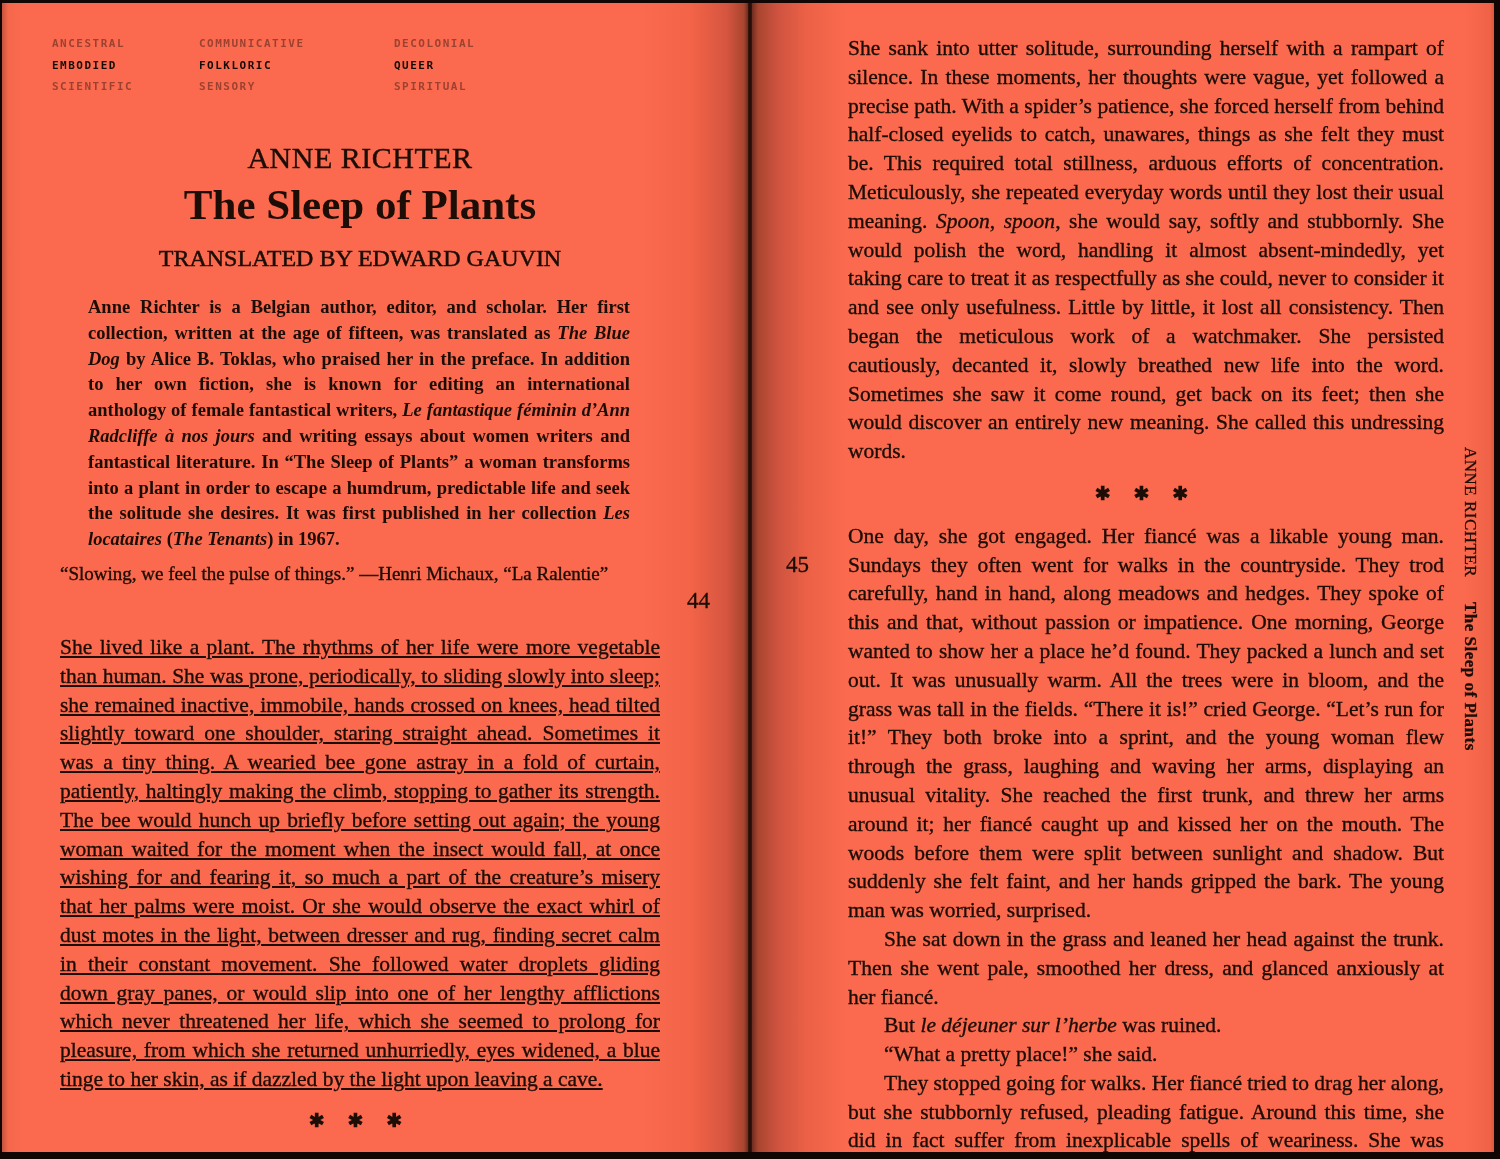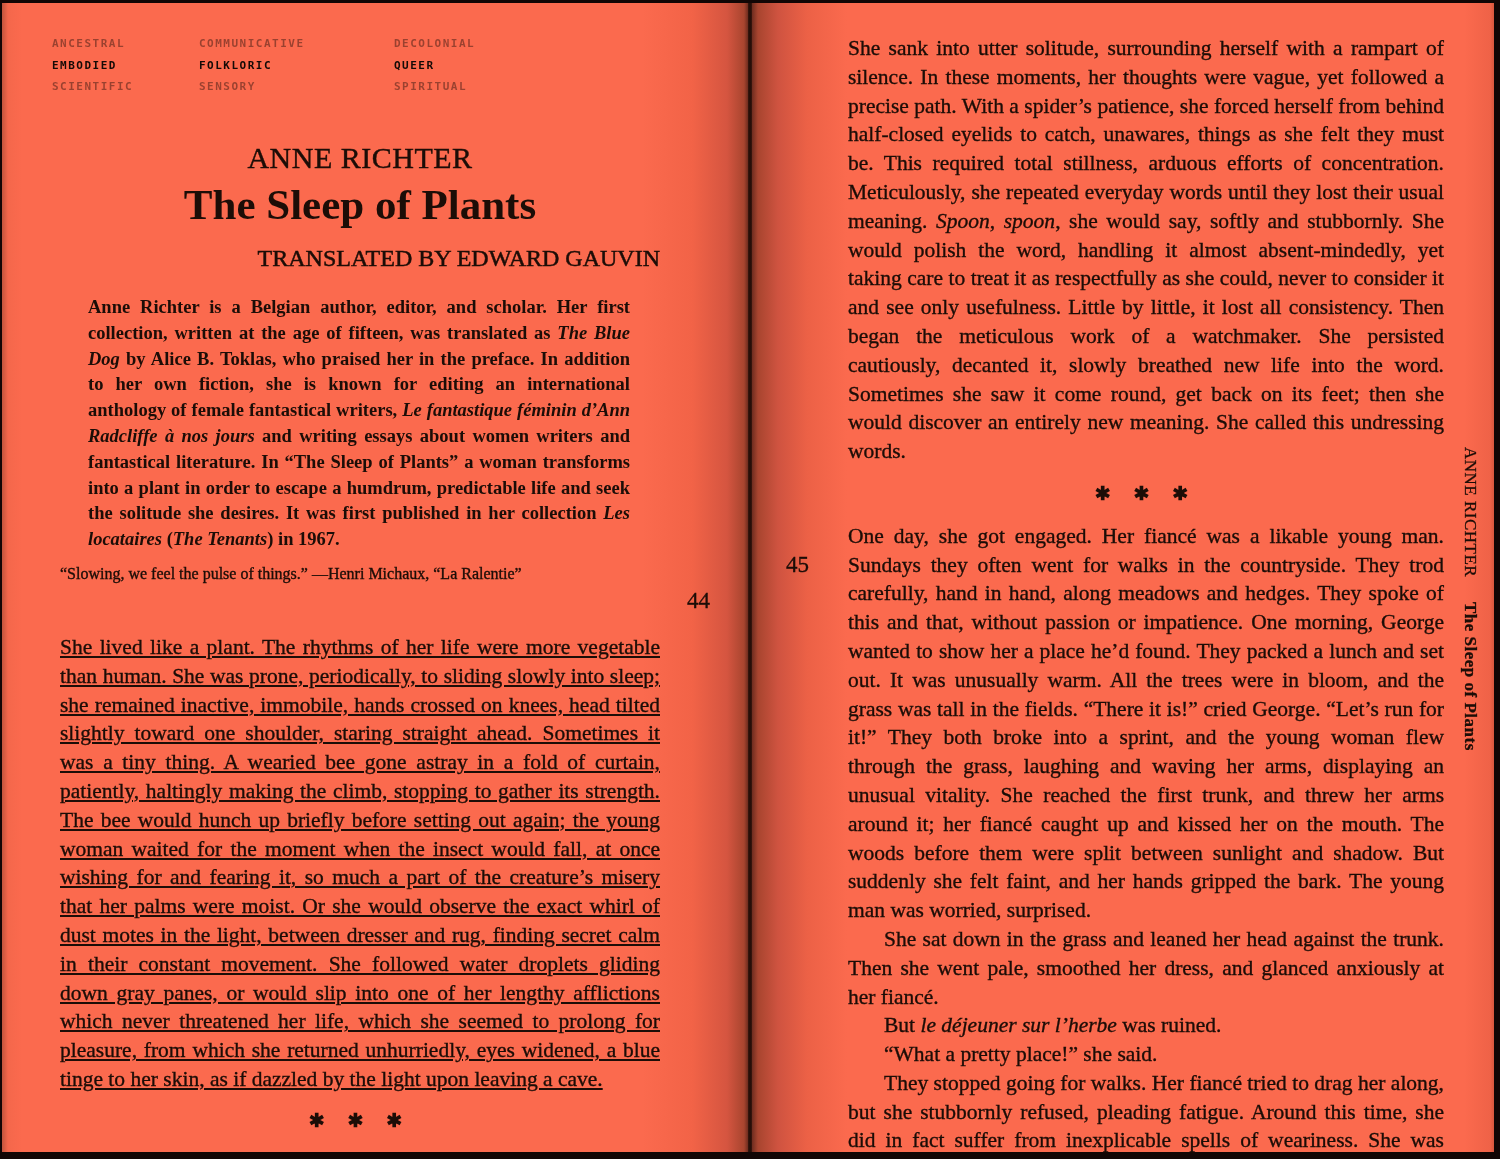--- a/index.html
+++ b/index.html
@@ -39,7 +39,7 @@
   .title-block{position:absolute;left:58px;top:138px;width:600px;text-align:center;}
   .author-name{font-size:30px;line-height:34px;letter-spacing:0.5px;-webkit-text-stroke:0.4px currentColor;}
   .story-title{font-size:43px;line-height:48px;font-weight:bold;margin-top:6px;}
-  .translator{font-size:24px;line-height:28px;margin-top:15px;text-align:right;-webkit-text-stroke:0.5px currentColor;}
+  .translator{font-size:24px;line-height:28px;margin-top:15px;-webkit-text-stroke:0.5px currentColor;}
   .bio{
     position:absolute;left:86px;top:292px;width:542px;
     font-size:18.5px;line-height:25.8px;font-weight:bold;

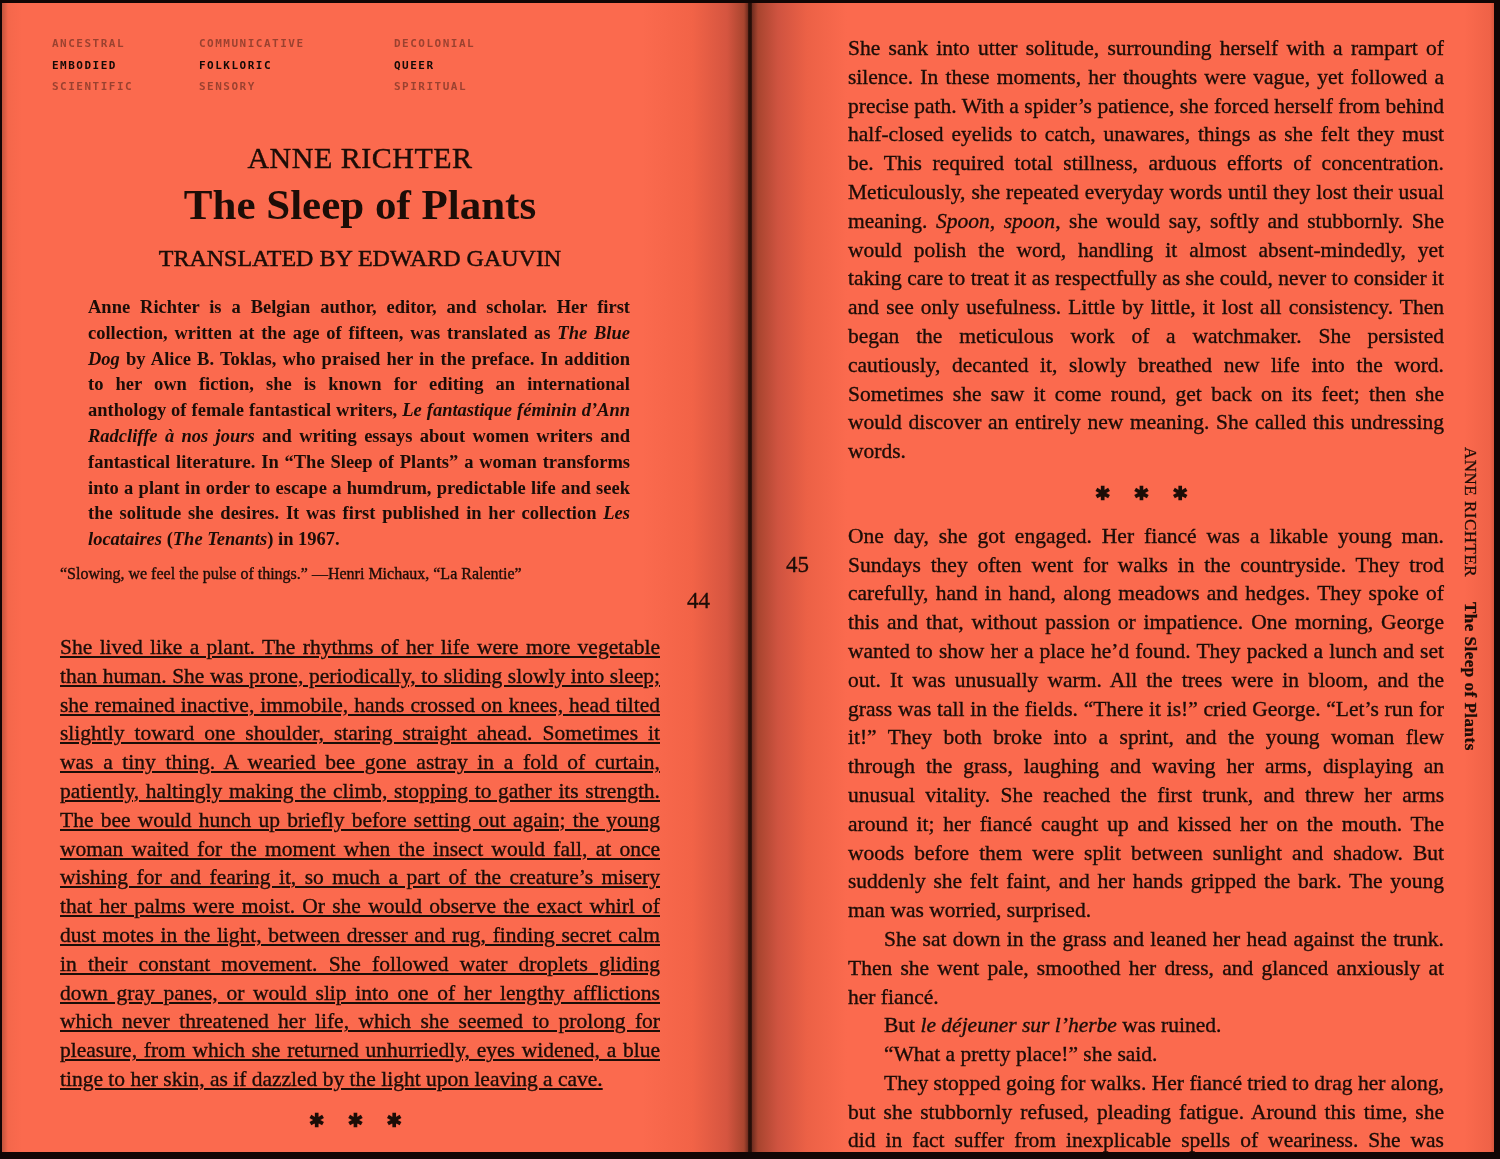--- a/index.html
+++ b/index.html
@@ -47,7 +47,7 @@
   }
   .epigraph{
     position:absolute;left:58px;top:556px;width:600px;
-    font-size:16px;line-height:29px;text-align:justify;
+    font-size:19px;line-height:29px;text-align:justify;
     -webkit-text-stroke:0.35px currentColor;
   }
   .left-body{

